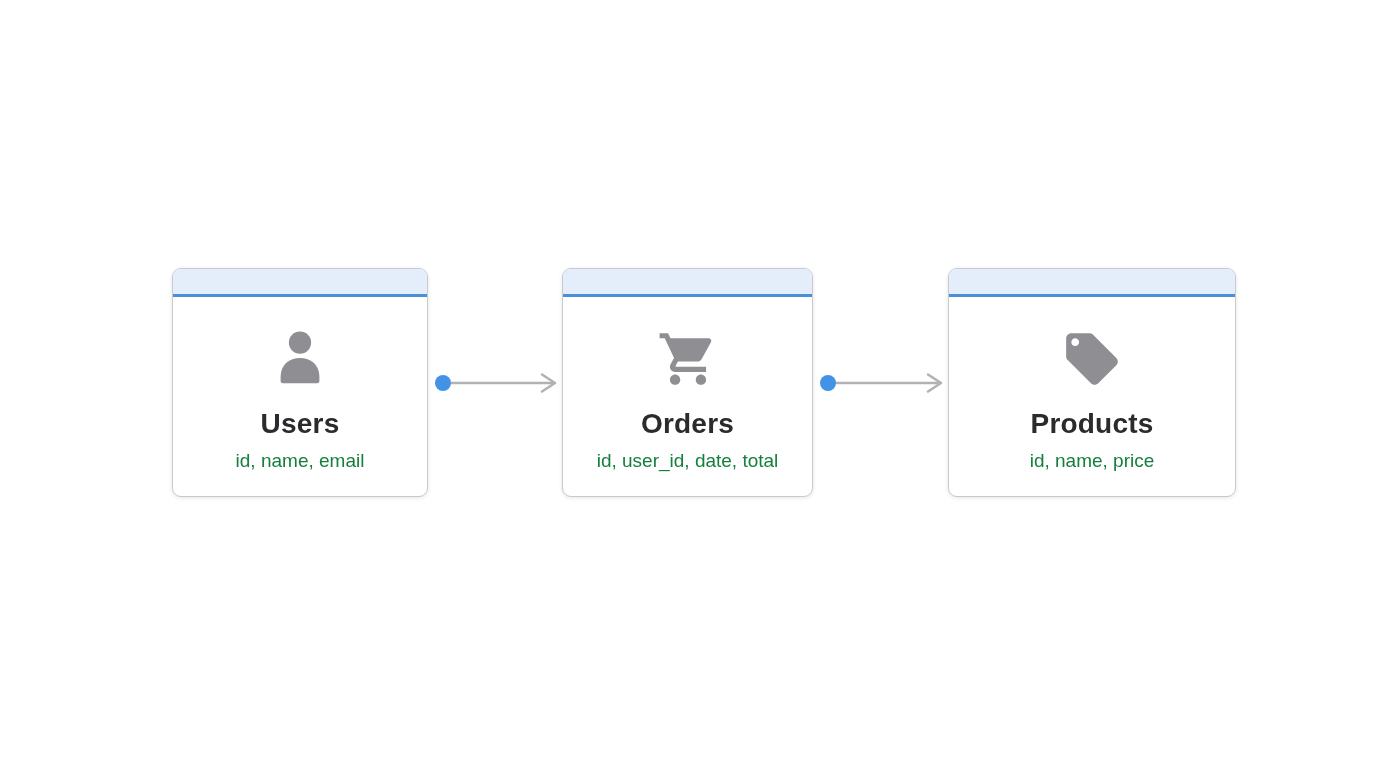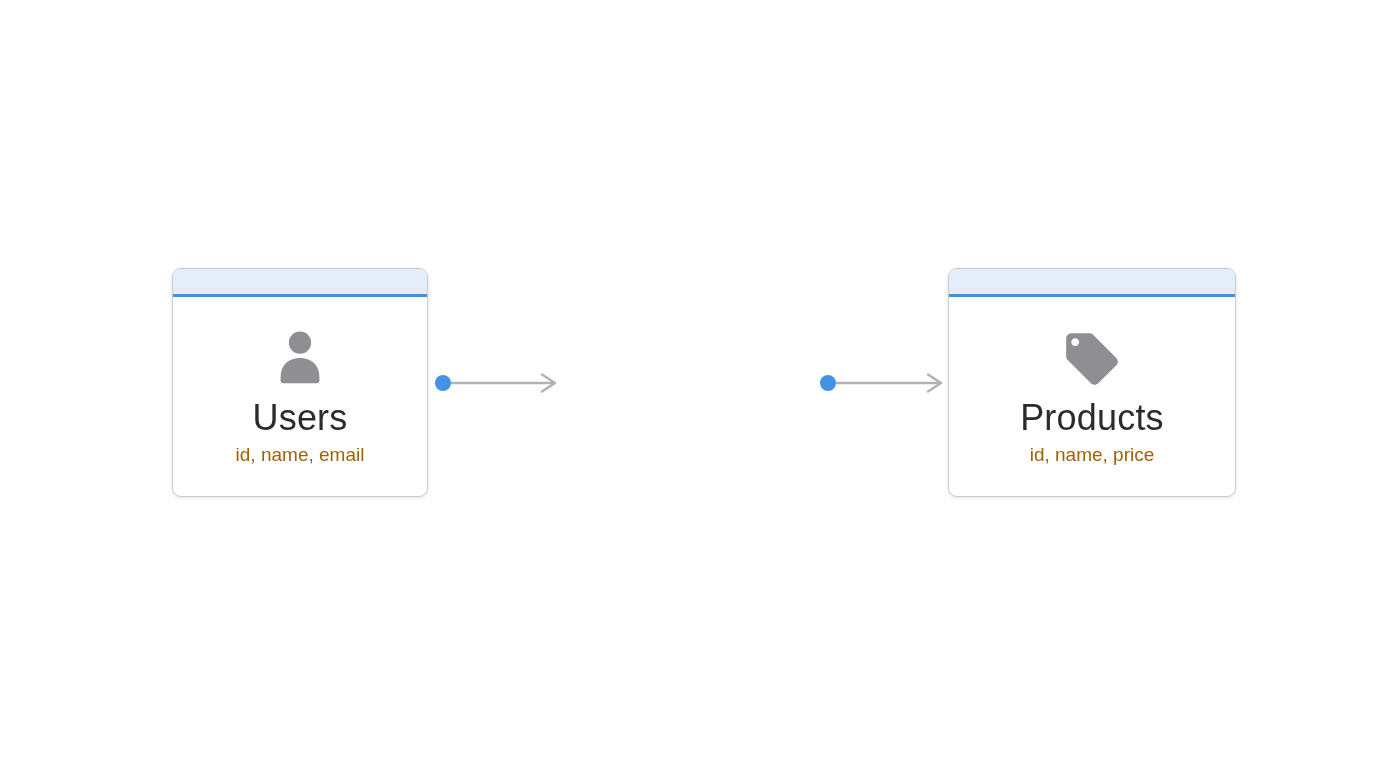--- a/index.html
+++ b/index.html
@@ -50,10 +50,10 @@
   }
   .entity-icon svg { display: block; width: 62px; height: 62px; fill: #8e8e93; }
   .entity-title {
-    margin-top: 12px;
-    font-size: 36px;
+    margin-top: 18px;
+    font-size: 28px;
     line-height: 32px;
-    font-weight: 400;
+    font-weight: 700;
     color: #2b2b2d;
     letter-spacing: 0.2px;
   }

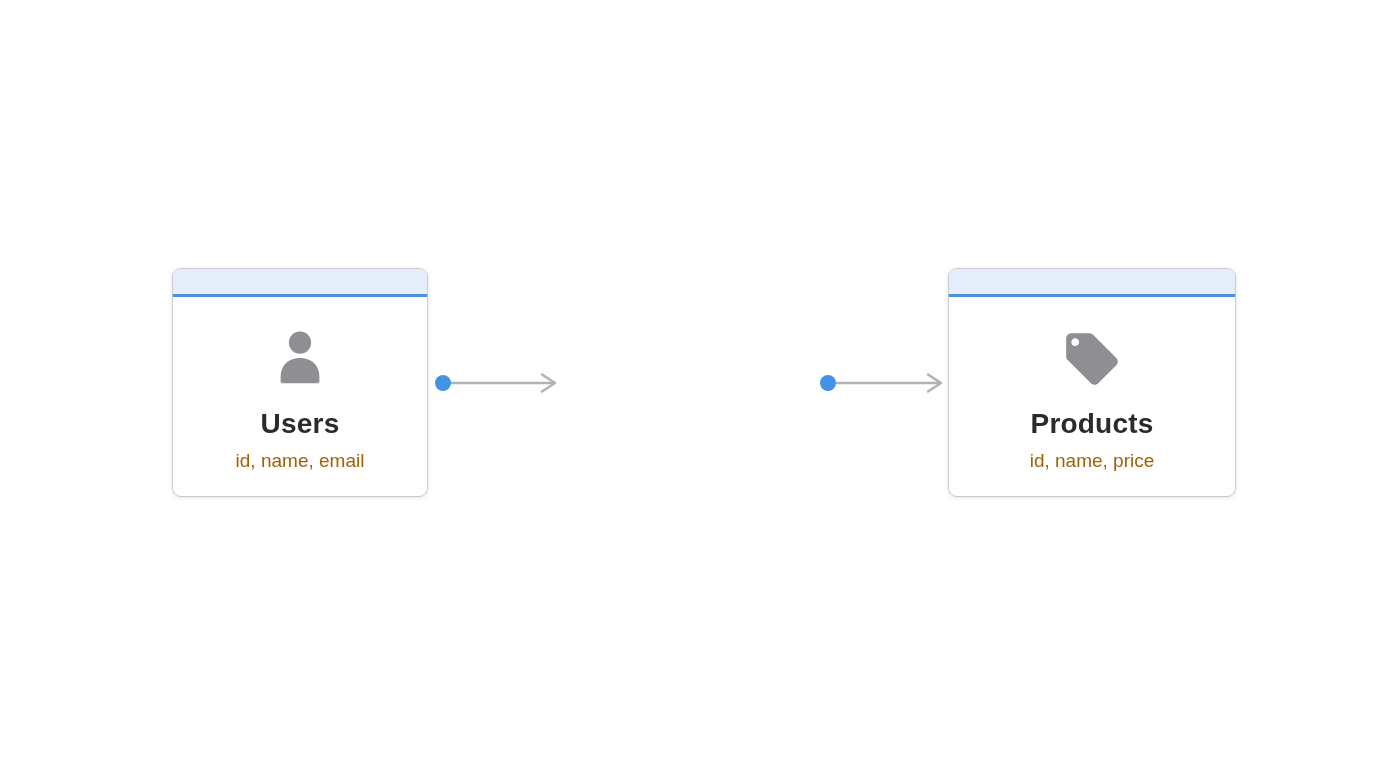--- a/index.html
+++ b/index.html
@@ -100,6 +100,18 @@
     </svg>
   </div>
 
+  <div class="card card-orders">
+    <div class="card-header"></div>
+    <div class="card-body">
+      <span class="entity-icon">
+        <svg viewBox="0 0 24 24" aria-hidden="true">
+          <path d="M7 18c-1.1 0-1.99.9-1.99 2S5.9 22 7 22s2-.9 2-2-.9-2-2-2zM1 2v2h2l3.6 7.59-1.35 2.45c-.16.28-.25.61-.25.96 0 1.1.9 2 2 2h12v-2H7.42c-.14 0-.25-.11-.25-.25l.03-.12.9-1.63h7.45c.75 0 1.41-.41 1.75-1.03l3.58-6.49c.08-.14.12-.31.12-.49 0-.55-.45-1-1-1H5.21l-.94-2H1zm16 16c-1.1 0-1.99.9-1.99 2s.89 2 1.99 2 2-.9 2-2-.9-2-2-2z"></path>
+        </svg>
+      </span>
+      <div class="entity-title">Orders</div>
+      <div class="entity-fields">id, user_id, date, total</div>
+    </div>
+  </div>
 
   <div class="connector connector-2">
     <svg viewBox="0 0 135 40">

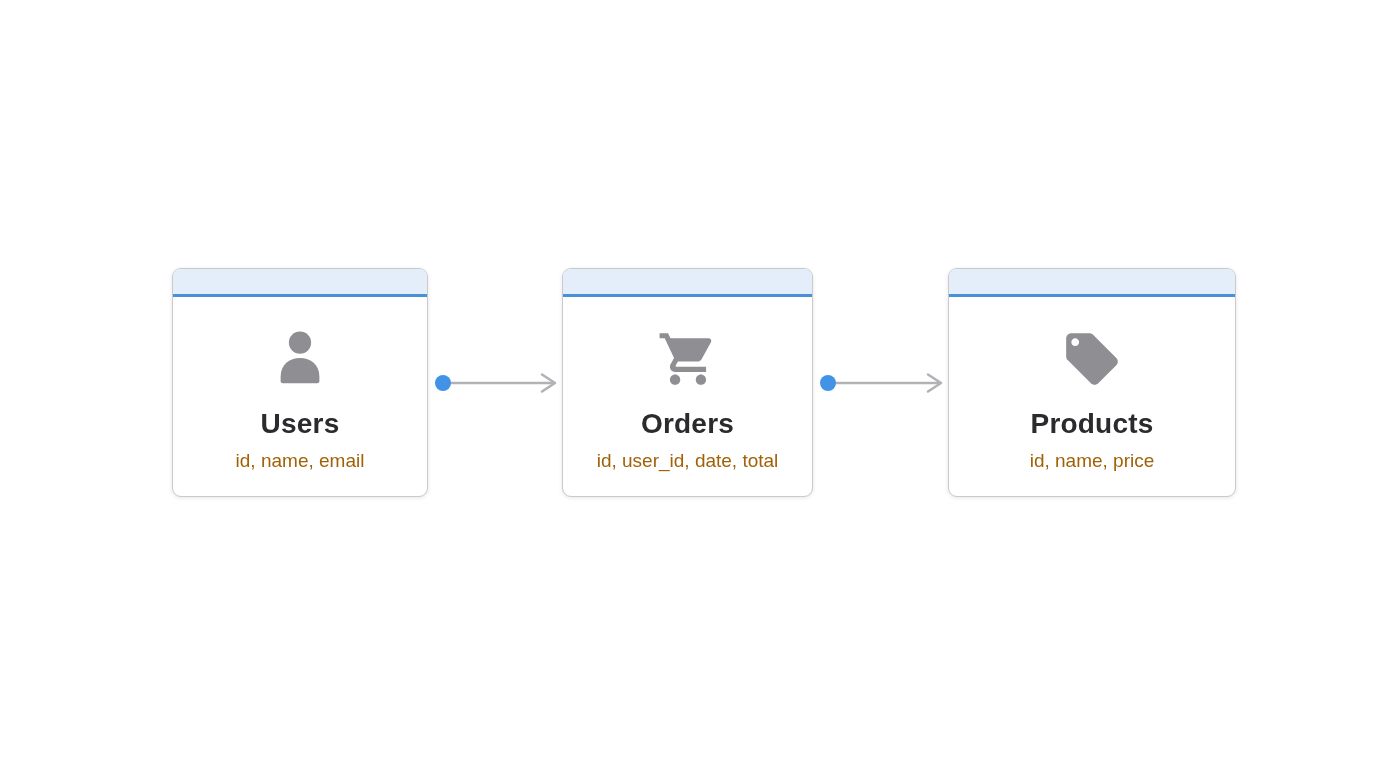--- a/index.html
+++ b/index.html
@@ -62,7 +62,7 @@
     font-size: 19px;
     line-height: 24px;
     font-weight: 400;
-    color: #a16207;
+    color: #15803d;
   }
   .connector {
     position: absolute;

